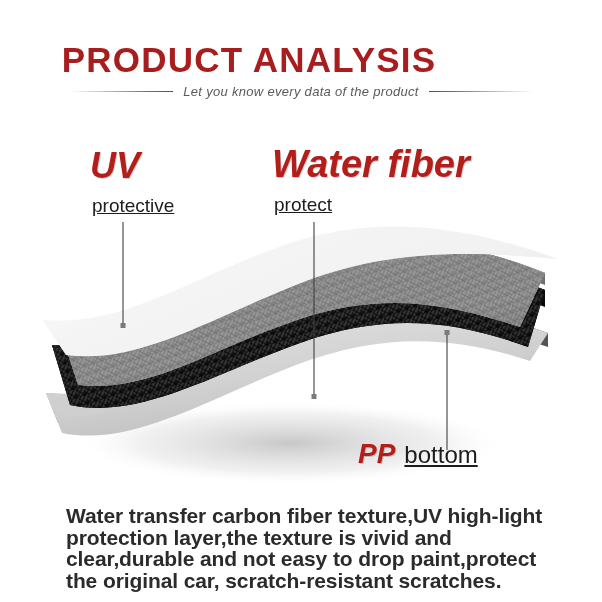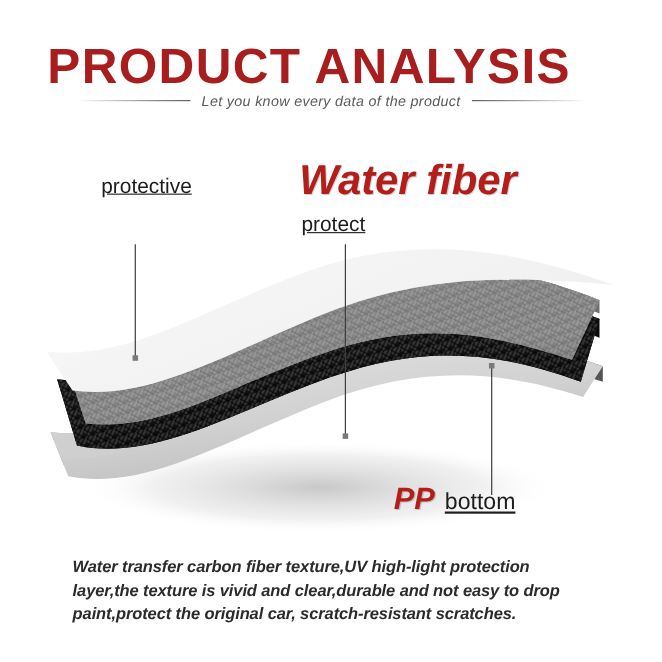--- a/index.html
+++ b/index.html
@@ -37,12 +37,11 @@
     text-align: center;
     font-family: "Liberation Sans", sans-serif;
     font-weight: bold;
-    font-size: 45px;
+    font-size: 35px;
     letter-spacing: 1.2px;
     color: #a81d1d;
     line-height: 40px;
     white-space: nowrap;
-    padding-left: 32px;
   }
   #subtitle-row {
     position: absolute;

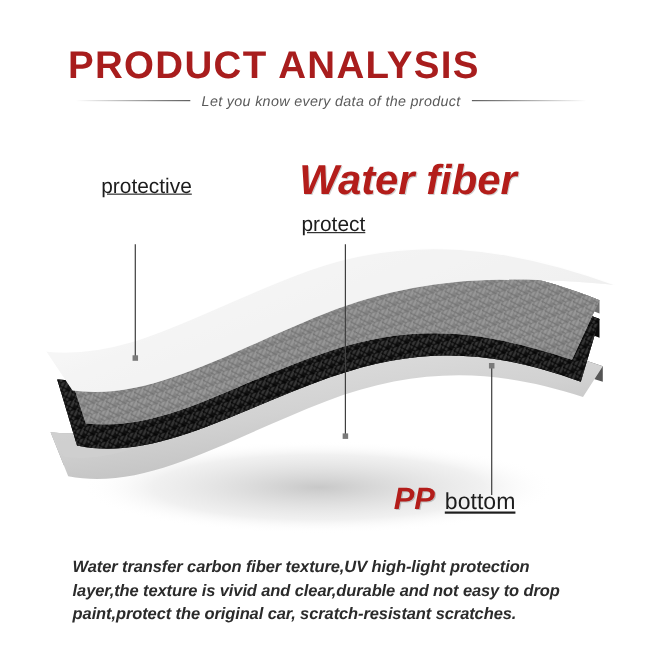--- a/index.html
+++ b/index.html
@@ -266,6 +266,7 @@
   </svg>
 
   <div class="callout" id="callout-uv">
+    <div class="kw">UV</div>
     <div class="sub">protective</div>
   </div>
 

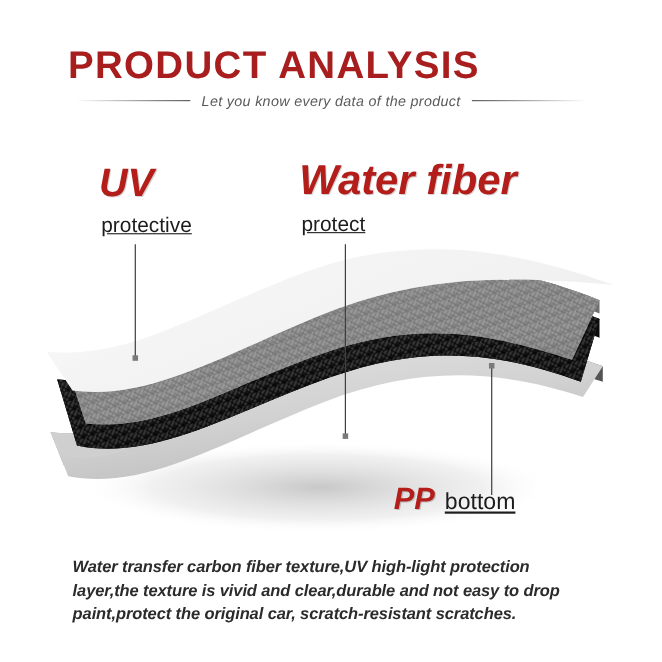--- a/index.html
+++ b/index.html
@@ -117,7 +117,7 @@
     gap: 9px;
   }
   #callout-pp .kw { font-size: 28px; }
-  #callout-pp .sub { font-size: 21px; }
+  #callout-pp .sub { font-size: 24px; }
 
   
   #illustration {

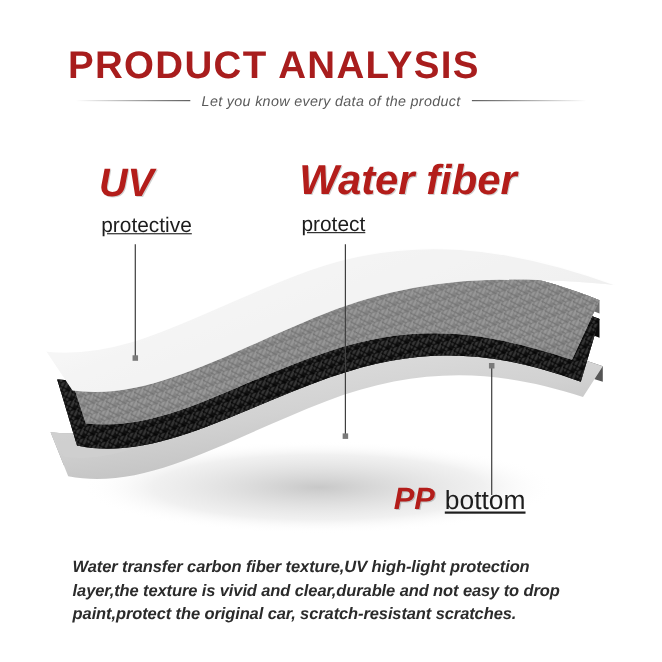--- a/index.html
+++ b/index.html
@@ -136,11 +136,10 @@
     width: 478px;
     font-family: "Liberation Sans", sans-serif;
     font-weight: bold;
-    font-size: 15px;
+    font-size: 21px;
     line-height: 21.5px;
     color: #2b2b2b;
     letter-spacing: -0.1px;
-    font-style: italic;
   }
 </style>
 </head>

